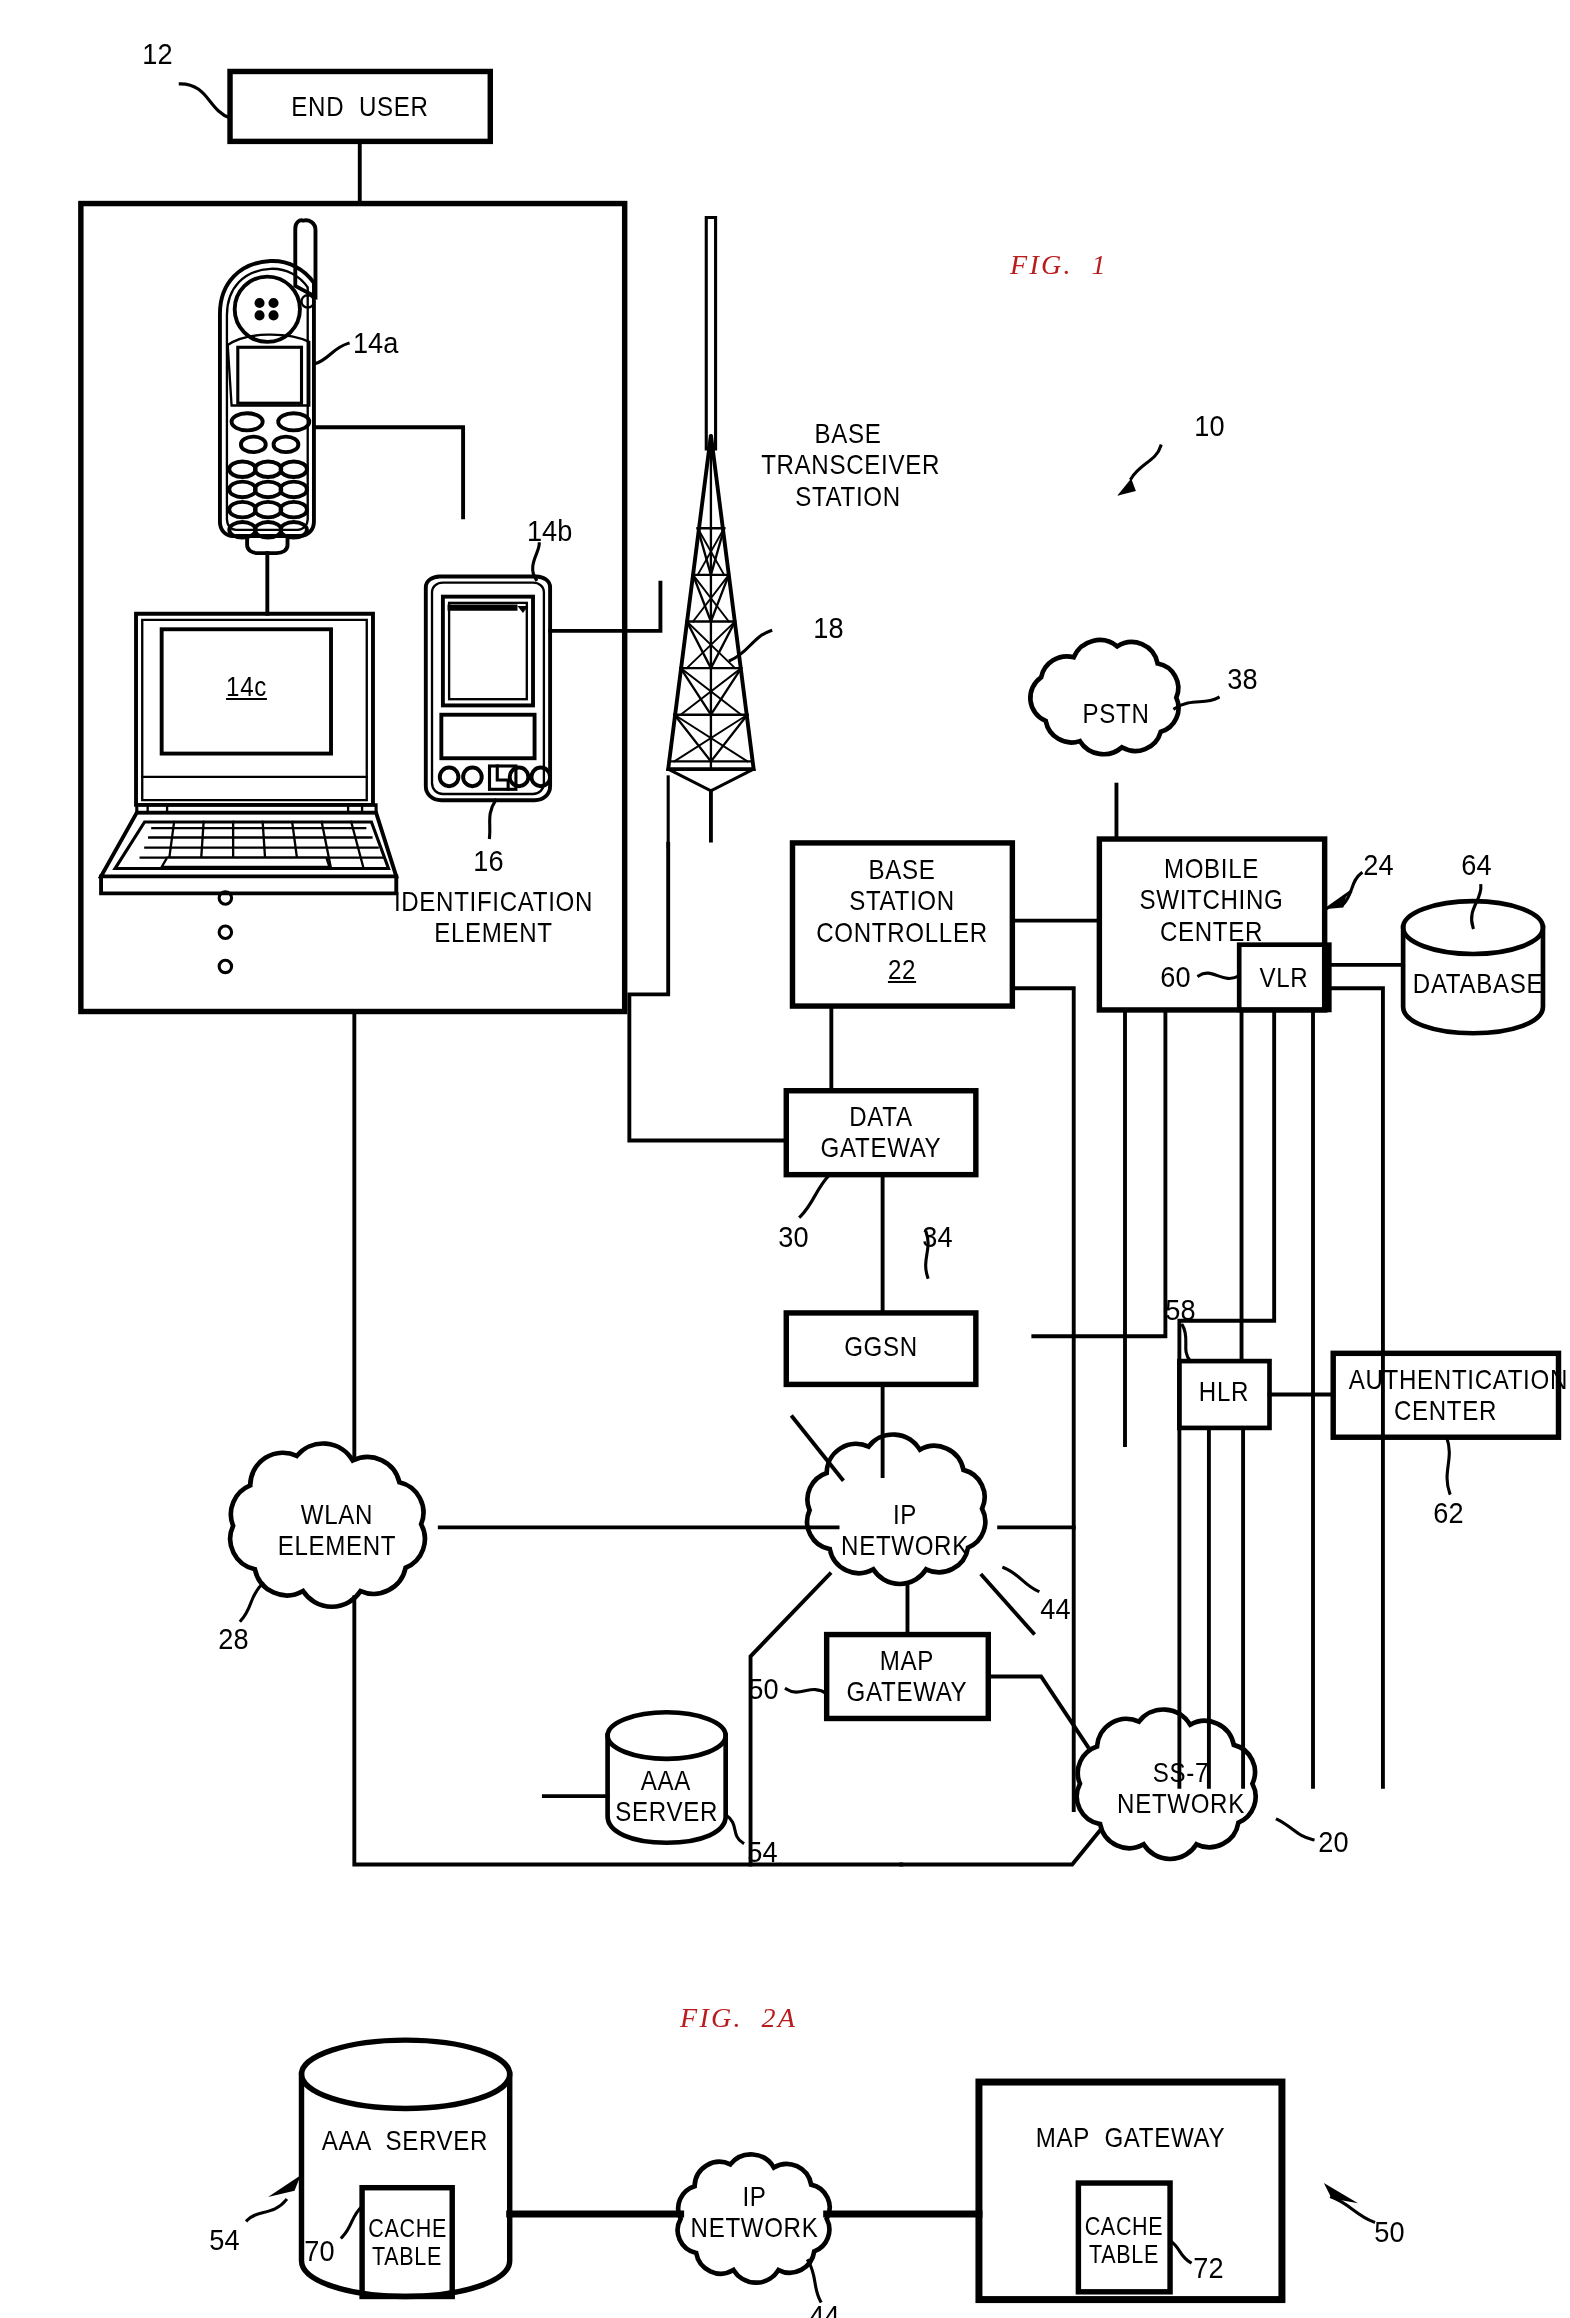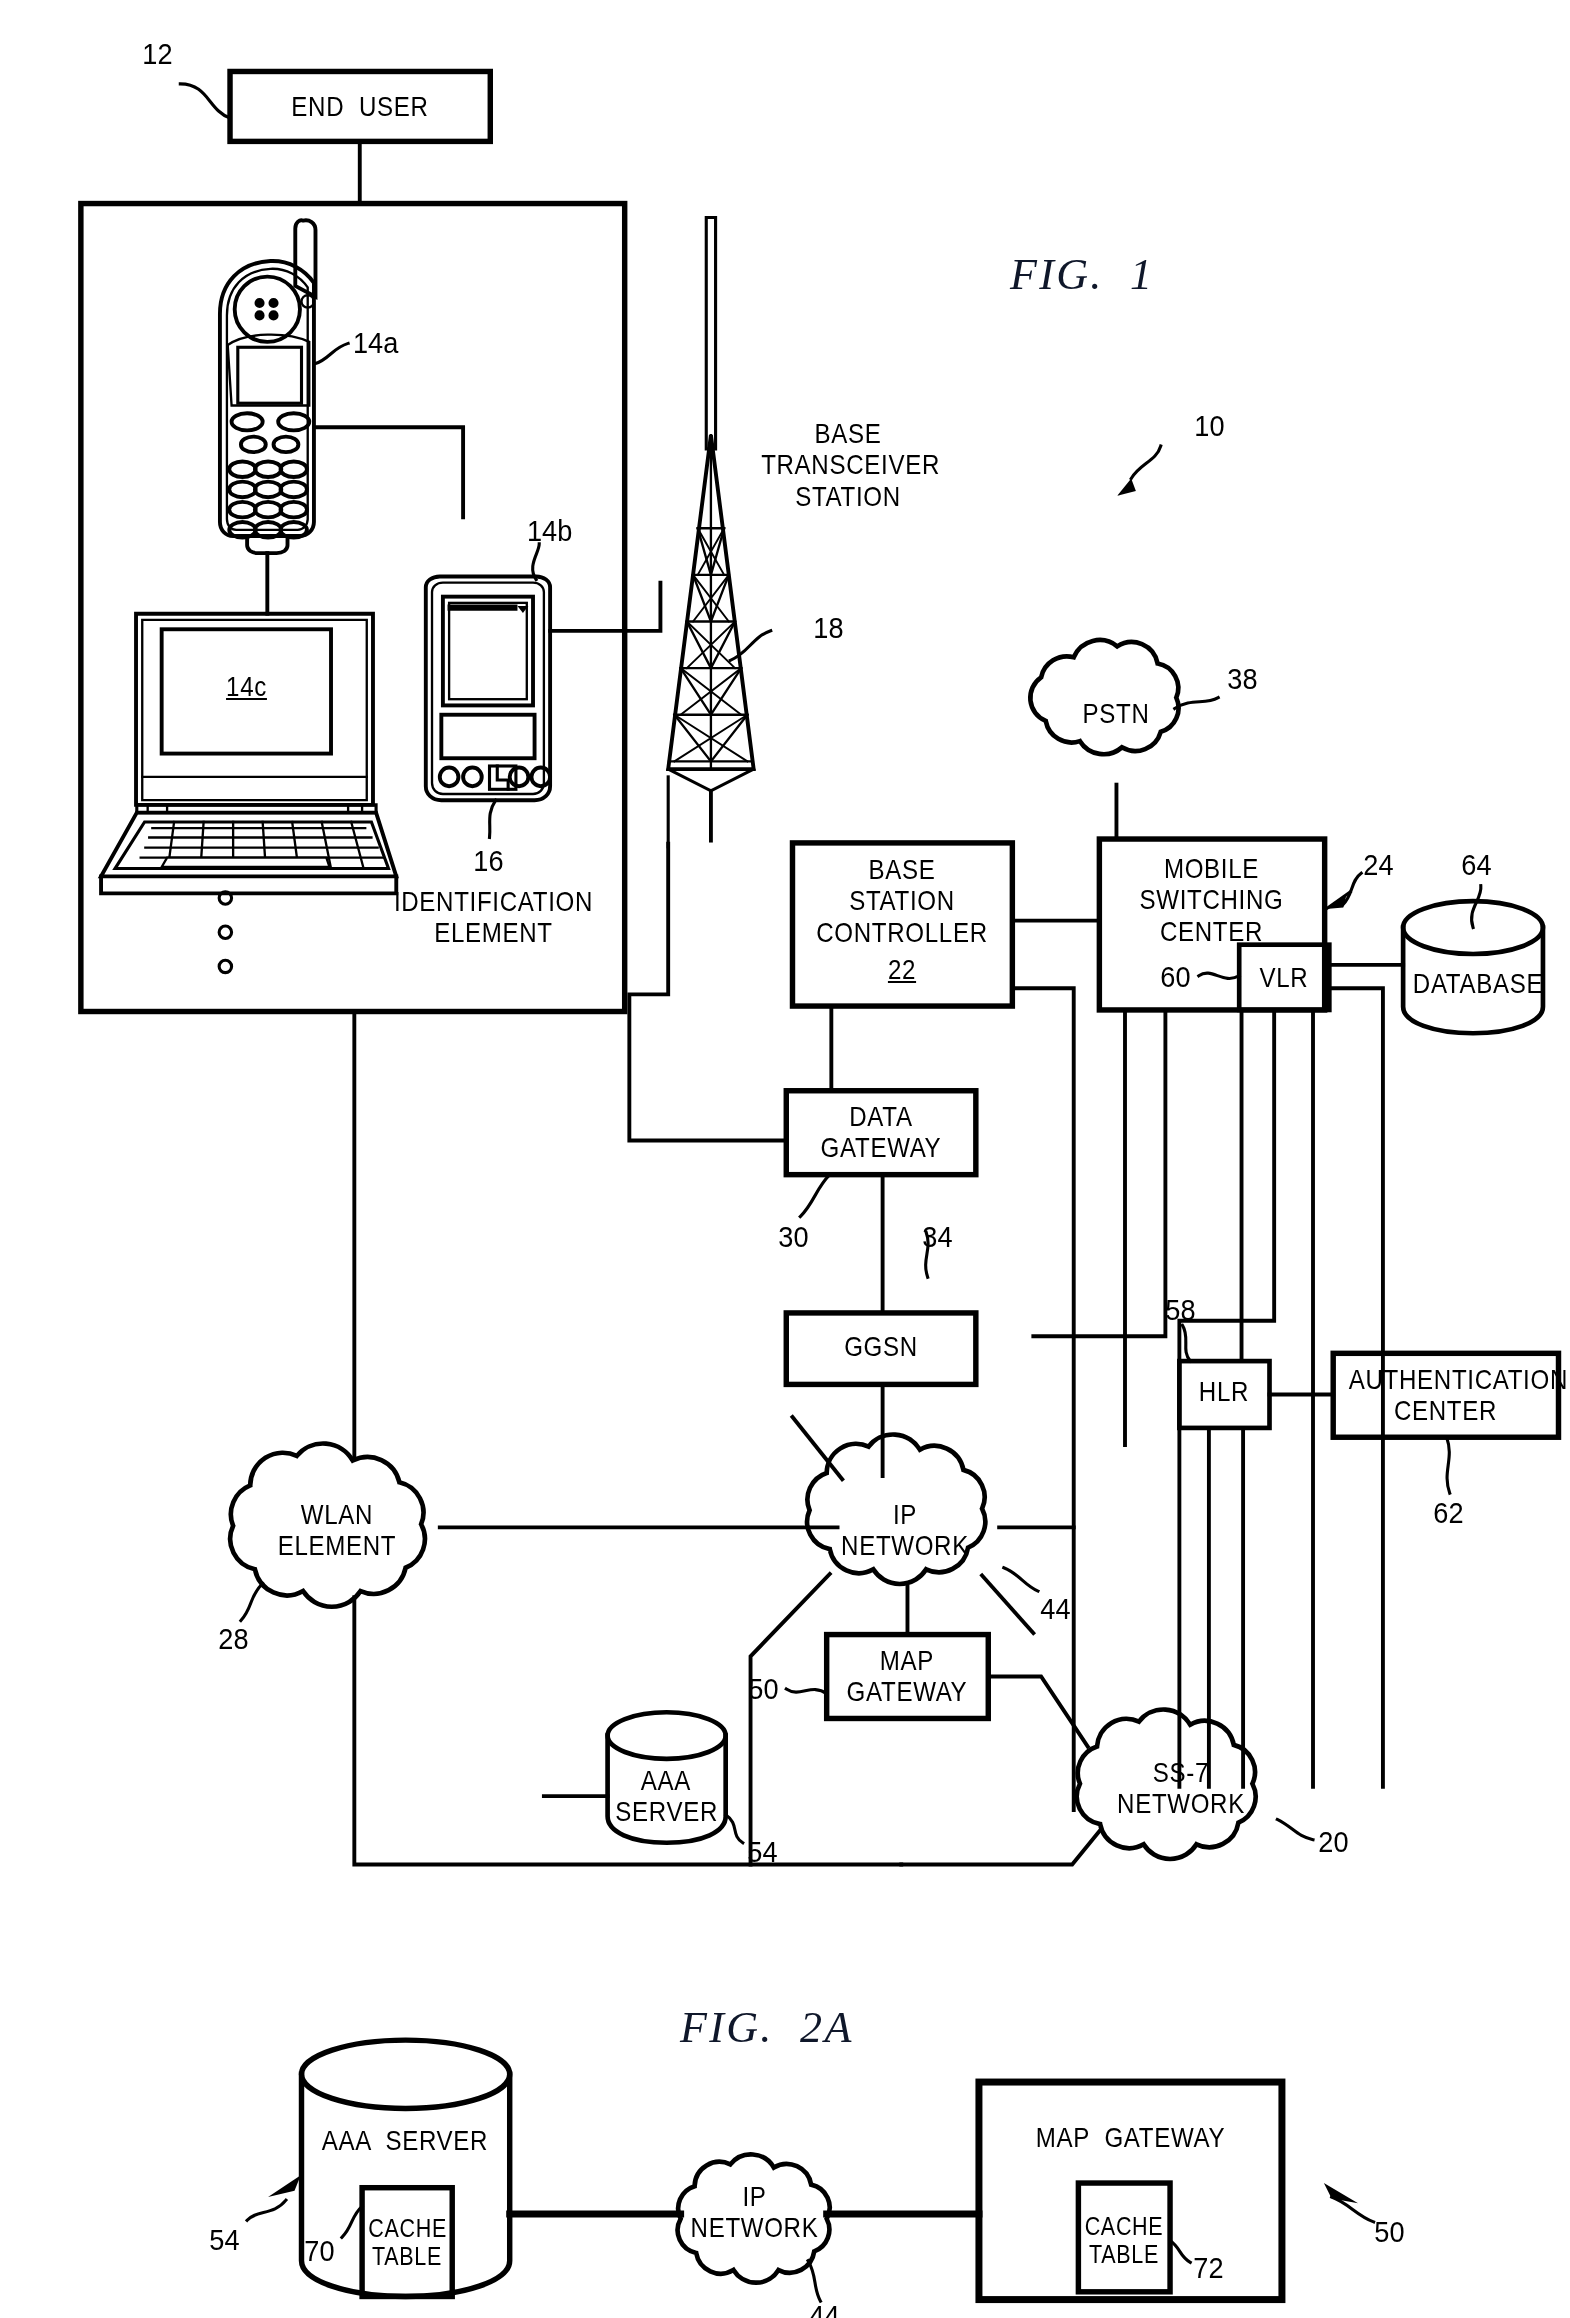--- a/index.html
+++ b/index.html
@@ -50,9 +50,9 @@
     position: absolute;
     font-family: "Liberation Serif", serif;
     font-style: italic;
-    font-size: 44px;
+    font-size: 28px;
     letter-spacing: 2.3px;
-    color: #0f172a;
+    color: #b91c1c;
     white-space: pre;
   }
   .boxlabel { font-size: 28px; }

